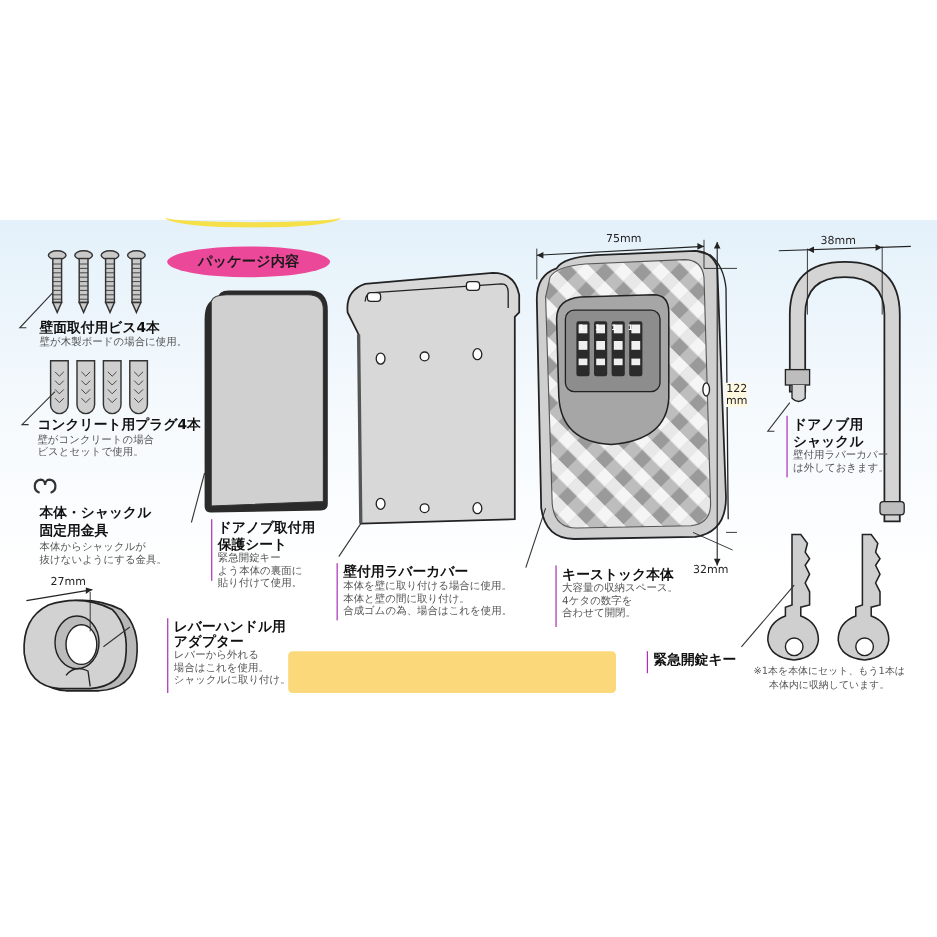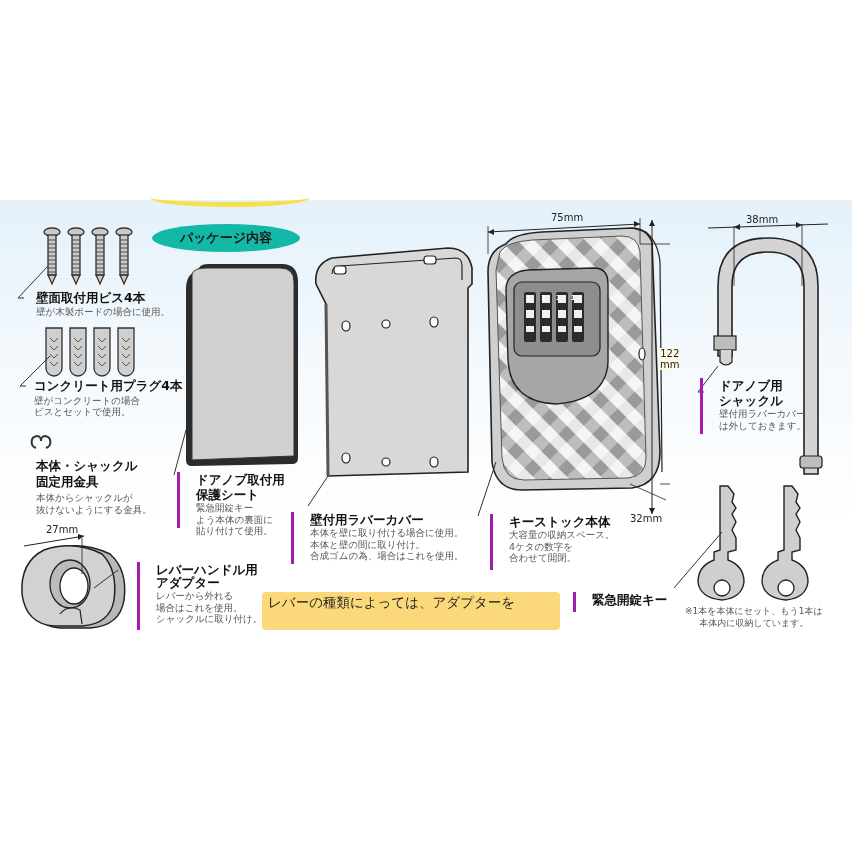--- a/index.html
+++ b/index.html
@@ -10,7 +10,7 @@
   .title{font-weight:bold;font-size:12.5px;line-height:15px;color:#111;white-space:nowrap;}
   .desc{font-size:9.5px;line-height:11.5px;color:#555;white-space:nowrap;}
   .lbl-bar{border-left:3px solid #a21caf;padding-left:16px;}
-  .pill{position:absolute;left:152px;top:224px;width:148px;height:28px;border-radius:50%;background:#14b8a6;display:flex;align-items:center;justify-content:center;font-size:13px;font-weight:bold;color:#1a1a1a;}
+  .pill{position:absolute;left:152px;top:224px;width:148px;height:28px;border-radius:50%;background:#ec4899;display:flex;align-items:center;justify-content:center;font-size:13px;font-weight:bold;color:#1a1a1a;}
   .dim{font-size:10px;color:#222;white-space:nowrap;}
   .note{position:absolute;left:262px;top:592px;width:298px;height:38px;background:#fbd97a;border-radius:4px;font-size:13.5px;line-height:17px;color:#222;padding:2px 6px;box-sizing:border-box;}
   svg{position:absolute;overflow:visible;}

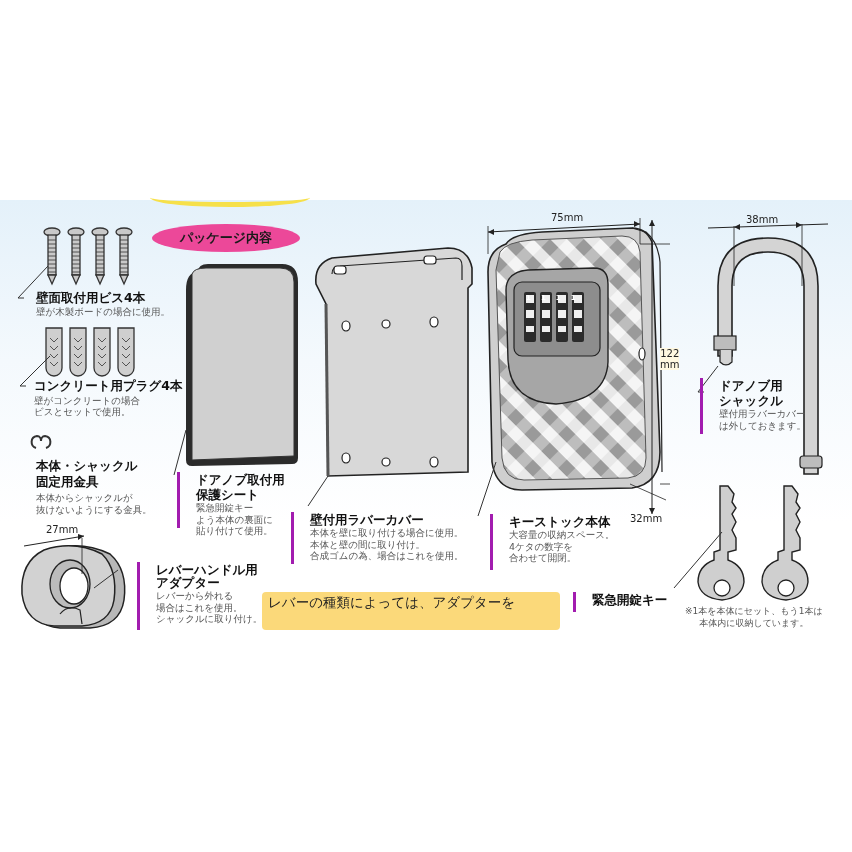--- a/index.html
+++ b/index.html
@@ -9,7 +9,7 @@
   .abs{position:absolute;}
   .title{font-weight:bold;font-size:12.5px;line-height:15px;color:#111;white-space:nowrap;}
   .desc{font-size:9.5px;line-height:11.5px;color:#555;white-space:nowrap;}
-  .lbl-bar{border-left:3px solid #a21caf;padding-left:16px;}
+  .lbl-bar{border-left:1px solid #a21caf;padding-left:5px;margin-left:15px;}
   .pill{position:absolute;left:152px;top:224px;width:148px;height:28px;border-radius:50%;background:#ec4899;display:flex;align-items:center;justify-content:center;font-size:13px;font-weight:bold;color:#1a1a1a;}
   .dim{font-size:10px;color:#222;white-space:nowrap;}
   .note{position:absolute;left:262px;top:592px;width:298px;height:38px;background:#fbd97a;border-radius:4px;font-size:13.5px;line-height:17px;color:#222;padding:2px 6px;box-sizing:border-box;}

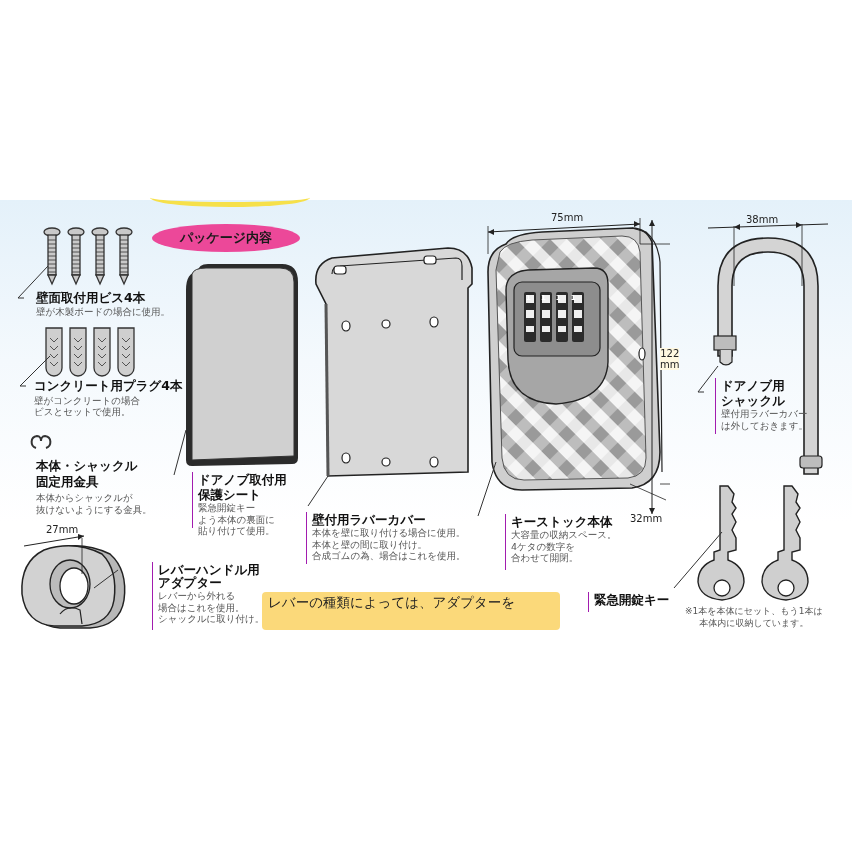--- a/index.html
+++ b/index.html
@@ -224,7 +224,6 @@
 </div>
 
 <div class="note">
-  <div>レバーの種類によっては、アダプターを</div>
 </div>
 
 <svg style="left:692px;top:480px" width="150" height="120">

